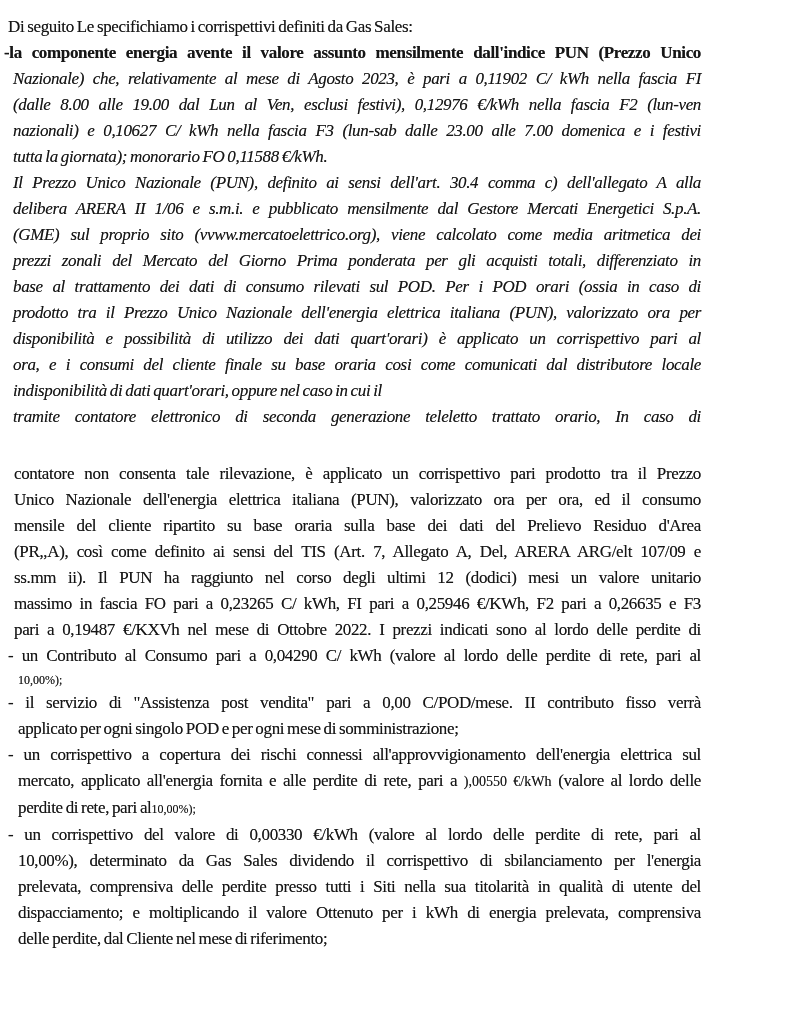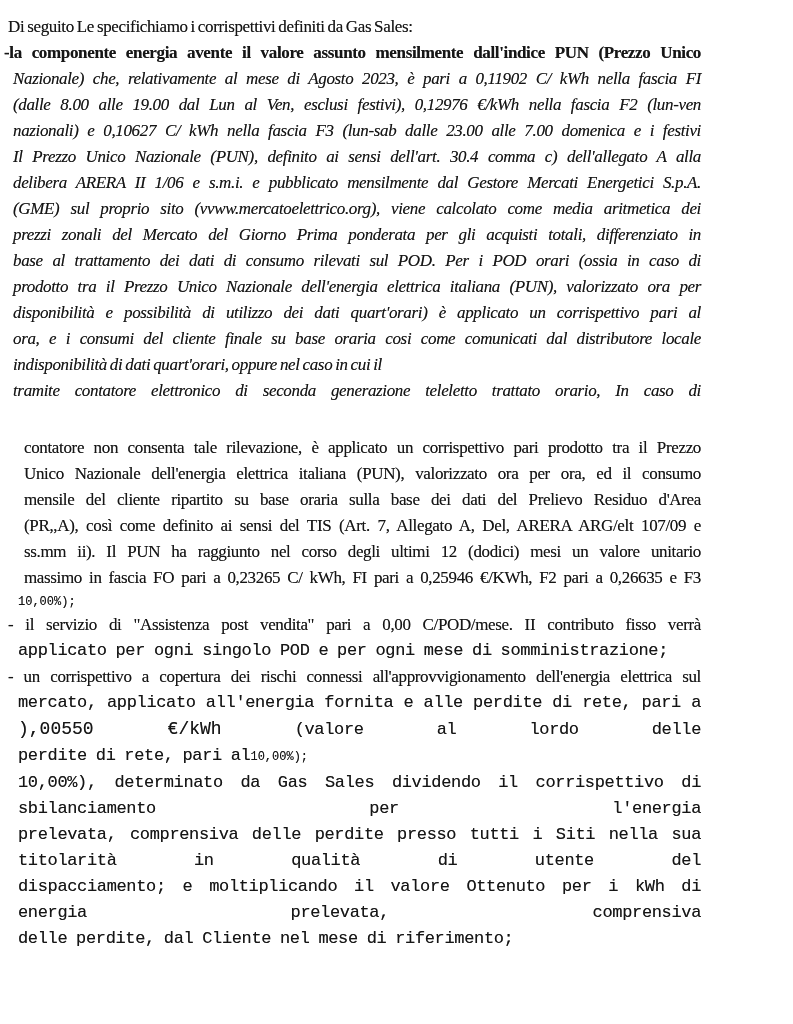--- a/index.html
+++ b/index.html
@@ -46,6 +46,7 @@
         <div class="line j i1"><span>Nazionale) che, relativamente al mese di Agosto 2023, è pari a 0,11902 C/ kWh nella fascia FI</span></div>
         <div class="line j i1"><span>(dalle 8.00 alle 19.00 dal Lun al Ven, esclusi festivi), 0,12976 €/kWh nella fascia F2 (lun-ven</span></div>
         <div class="line j i1"><span>nazionali) e 0,10627 C/ kWh nella fascia F3 (lun-sab dalle 23.00 alle 7.00 domenica e i festivi</span></div>
+        <div class="line l i1"><span>tutta la giornata); monorario FO 0,11588 €/kWh.</span></div>
       </div>
       <div class="block paragraph">
         <div class="line j i1"><span>Il Prezzo Unico Nazionale (PUN), definito ai sensi dell'art. 30.4 comma c) dell'allegato A alla</span></div>

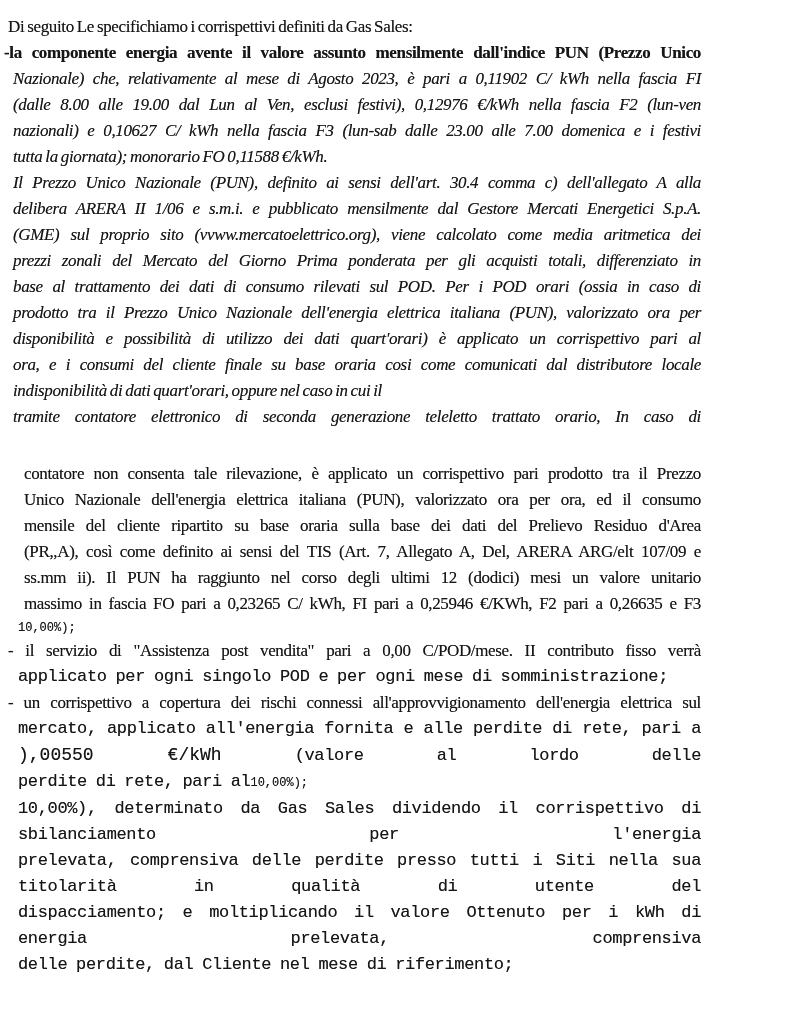--- a/index.html
+++ b/index.html
@@ -26,7 +26,7 @@
   .i0{margin-left:0;}
   .ib{margin-left:-4px;font-weight:bold;}
   .i1{margin-left:5px;font-style:italic;}
-  .i2{margin-left:16px;}
+  .i2{margin-left:6px;}
   .id{margin-left:0;}
   .i3{margin-left:10px;font-family:Liberation Mono, monospace;}
   .sm{font-size:12px;letter-spacing:0;}

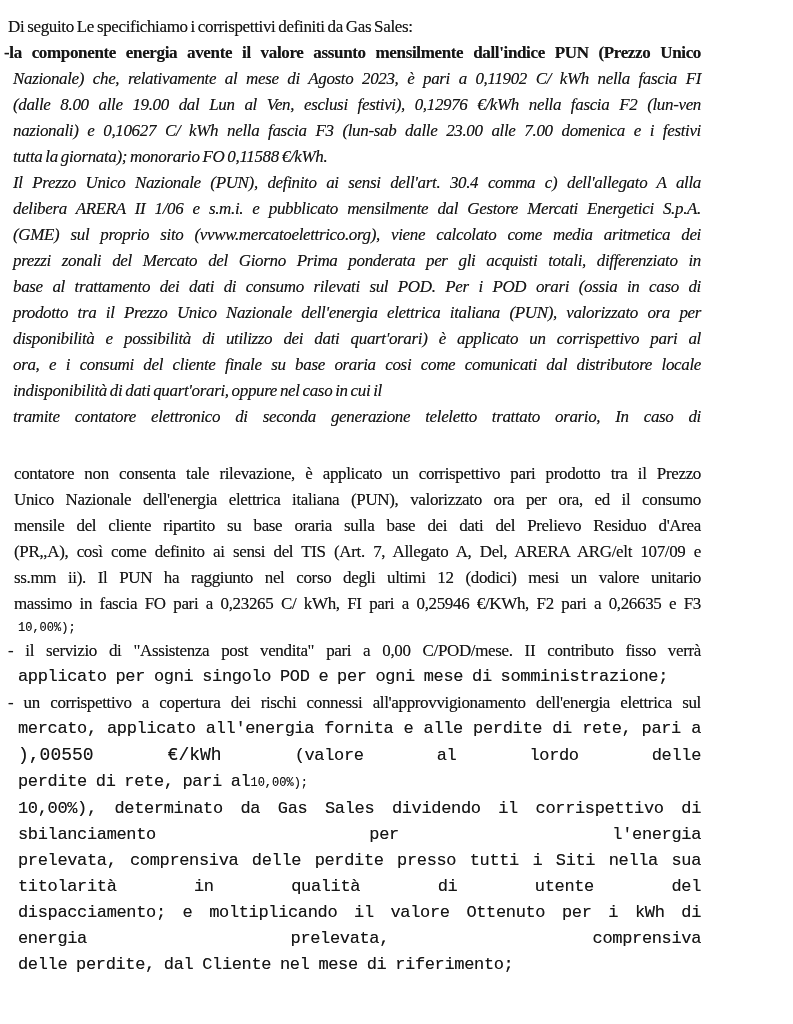--- a/index.html
+++ b/index.html
@@ -68,6 +68,7 @@
         <div class="line j i2"><span>(PR,,A), così come definito ai sensi del TIS (Art. 7, Allegato A, Del, ARERA ARG/elt 107/09 e</span></div>
         <div class="line j i2"><span>ss.mm ii). Il PUN ha raggiunto nel corso degli ultimi 12 (dodici) mesi un valore unitario</span></div>
         <div class="line j i2"><span>massimo in fascia FO pari a 0,23265 C/ kWh, FI pari a 0,25946 €/KWh, F2 pari a 0,26635 e F3</span></div>
+        <div class="line j i2"><span>pari a 0,19487 €/KXVh nel mese di Ottobre 2022. I prezzi indicati sono al lordo delle perdite di</span></div>
       </div>
       <div class="block bullet">
         <div class="line l i3 smline"><span class="sm">10,00%);</span></div>

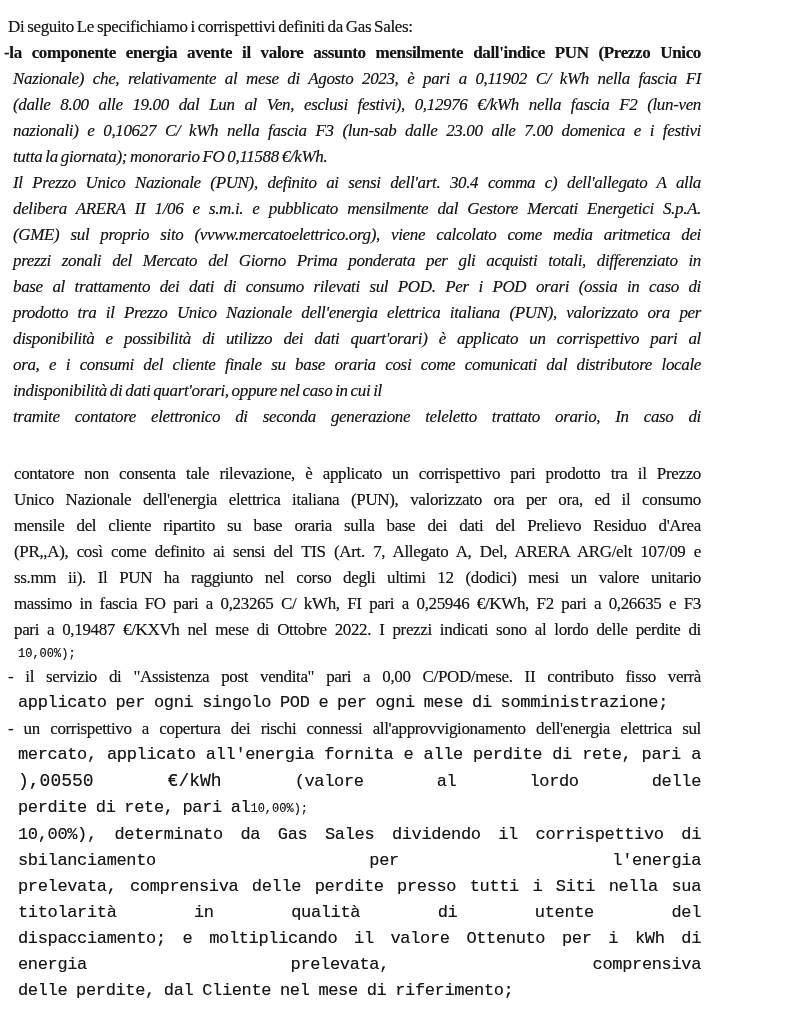--- a/index.html
+++ b/index.html
@@ -71,6 +71,7 @@
         <div class="line j i2"><span>pari a 0,19487 €/KXVh nel mese di Ottobre 2022. I prezzi indicati sono al lordo delle perdite di</span></div>
       </div>
       <div class="block bullet">
+        <div class="line j id"><span>- un Contributo al Consumo pari a 0,04290 C/ kWh (valore al lordo delle perdite di rete, pari al</span></div>
         <div class="line l i3 smline"><span class="sm">10,00%);</span></div>
       </div>
       <div class="block bullet">

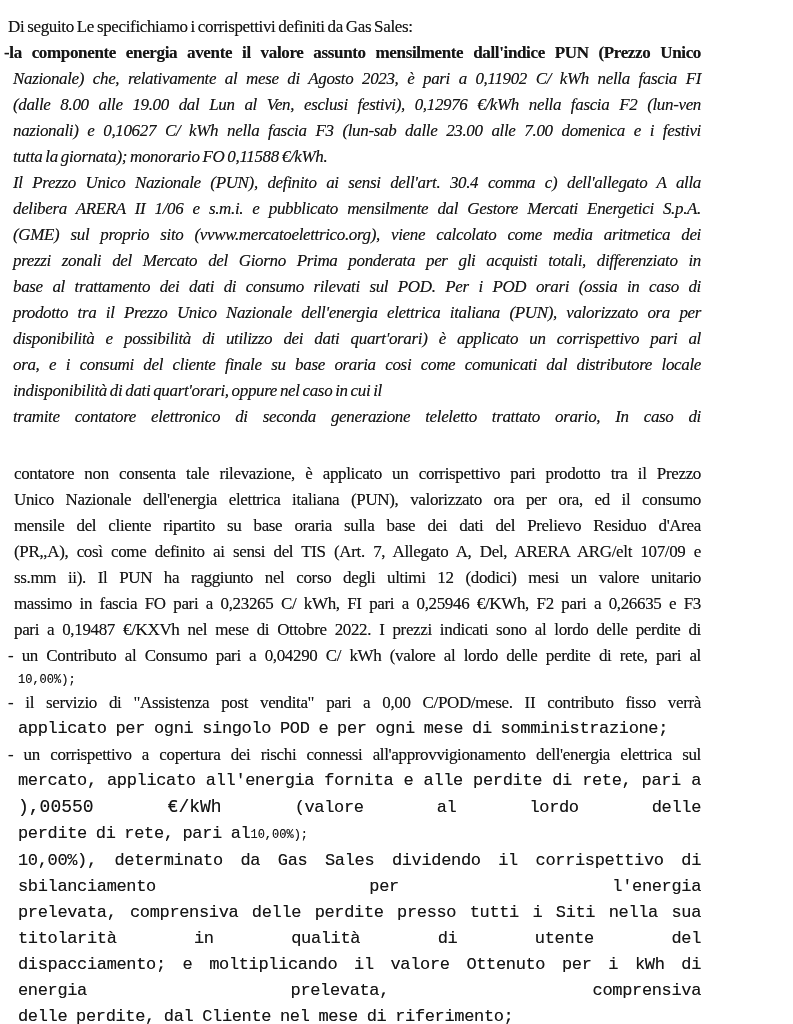--- a/index.html
+++ b/index.html
@@ -28,7 +28,7 @@
   .i1{margin-left:5px;font-style:italic;}
   .i2{margin-left:6px;}
   .id{margin-left:0;}
-  .i3{margin-left:10px;font-family:Liberation Mono, monospace;}
+  .i3{margin-left:10px;}
   .sm{font-size:12px;letter-spacing:0;}
   .sm2{font-size:18px;letter-spacing:0;}
   .sup{font-size:10.5px;vertical-align:6px;letter-spacing:0;}

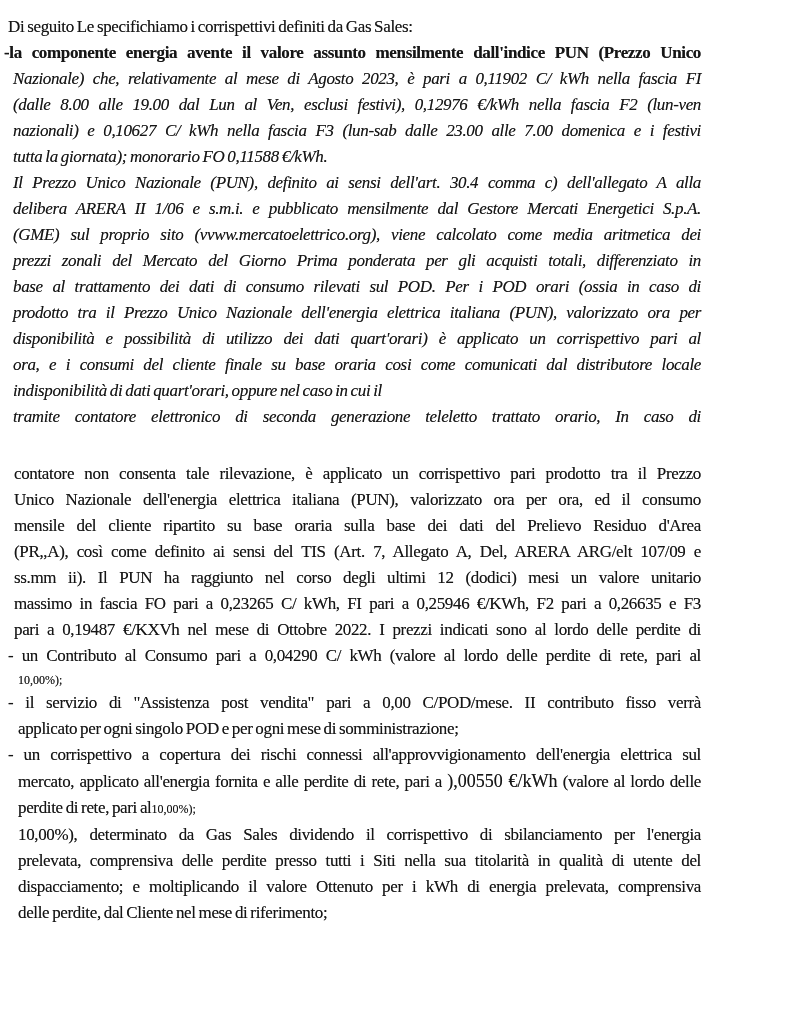--- a/index.html
+++ b/index.html
@@ -30,7 +30,7 @@
   .id{margin-left:0;}
   .i3{margin-left:10px;}
   .sm{font-size:12px;letter-spacing:0;}
-  .sm2{font-size:18px;letter-spacing:0;}
+  .sm2{font-size:14px;letter-spacing:0;}
   .sup{font-size:10.5px;vertical-align:6px;letter-spacing:0;}
 </style>
 </head>

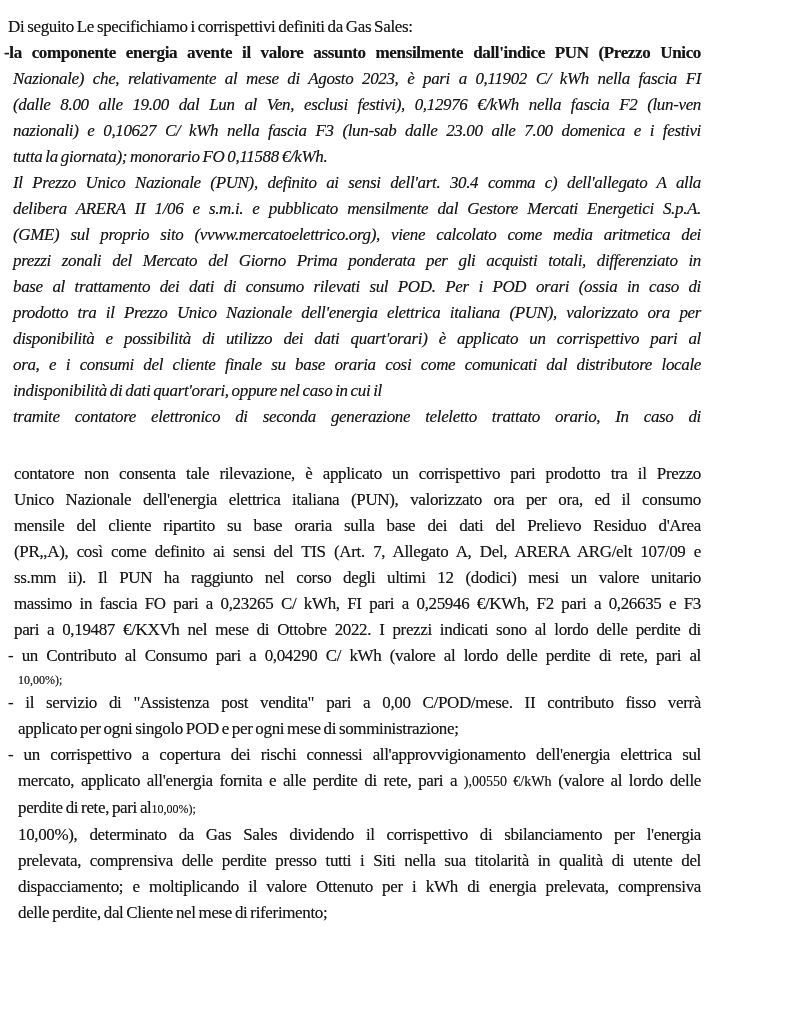--- a/index.html
+++ b/index.html
@@ -84,6 +84,7 @@
         <div class="line l i3"><span>perdite di rete, pari al</span><span class="sm">10,00%);</span></div>
       </div>
       <div class="block bullet">
+        <div class="line j id"><span>- un corrispettivo del valore di 0,00330 €/kWh (valore al lordo delle perdite di rete, pari al</span></div>
         <div class="line j i3"><span>10,00%), determinato da Gas Sales dividendo il corrispettivo di sbilanciamento per l'energia</span></div>
         <div class="line j i3"><span>prelevata, comprensiva delle perdite presso tutti i Siti nella sua titolarità in qualità di utente del</span></div>
         <div class="line j i3"><span>dispacciamento; e moltiplicando il valore Ottenuto per i kWh di energia prelevata, comprensiva</span></div>

